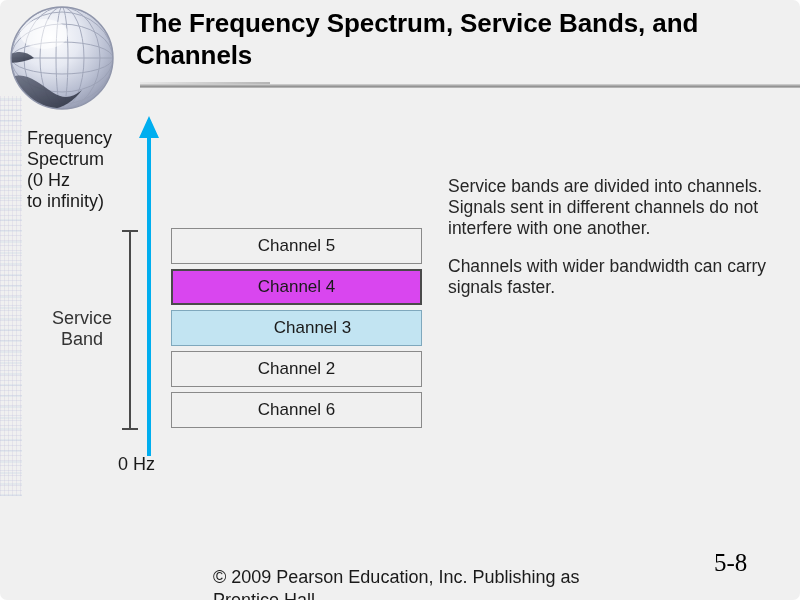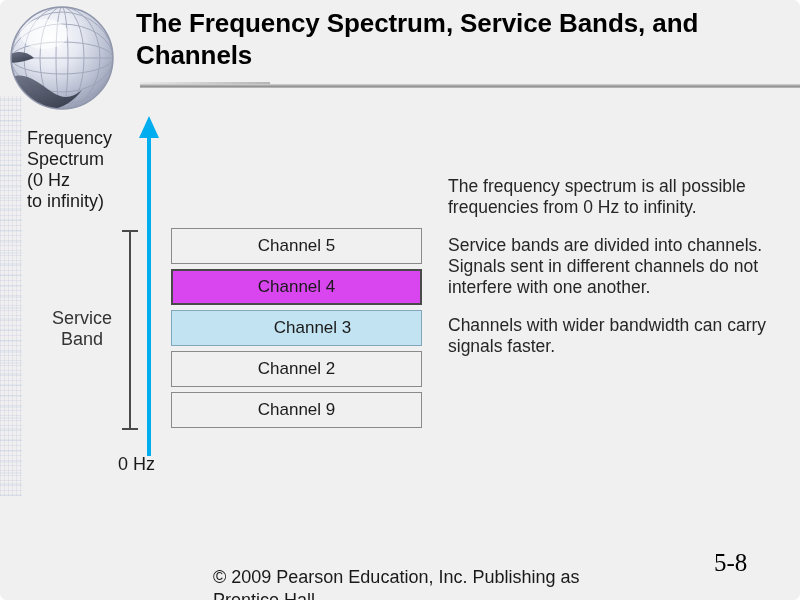--- a/index.html
+++ b/index.html
@@ -271,7 +271,6 @@
   <div id="zero-hz-label">0 Hz</div>
 
   <div id="body-text">
-    <p>The frequency spectrum is all possible frequencies from 0 Hz to infinity.</p>
     <p>Service bands are divided into channels. Signals sent in different channels do not interfere with one another.</p>
     <p>Channels with wider bandwidth can carry signals faster.</p>
   </div>

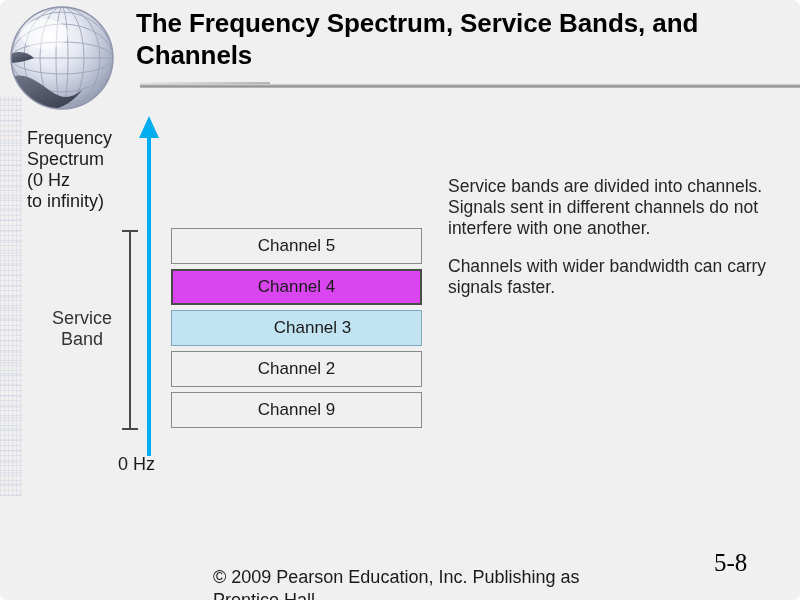--- a/index.html
+++ b/index.html
@@ -264,7 +264,7 @@
       <span>Channel 2</span>
     </div>
     <div class="channel-box">
-      <span>Channel 9</span>
+      <span>Channel 6</span>
     </div>
   </div>
 

